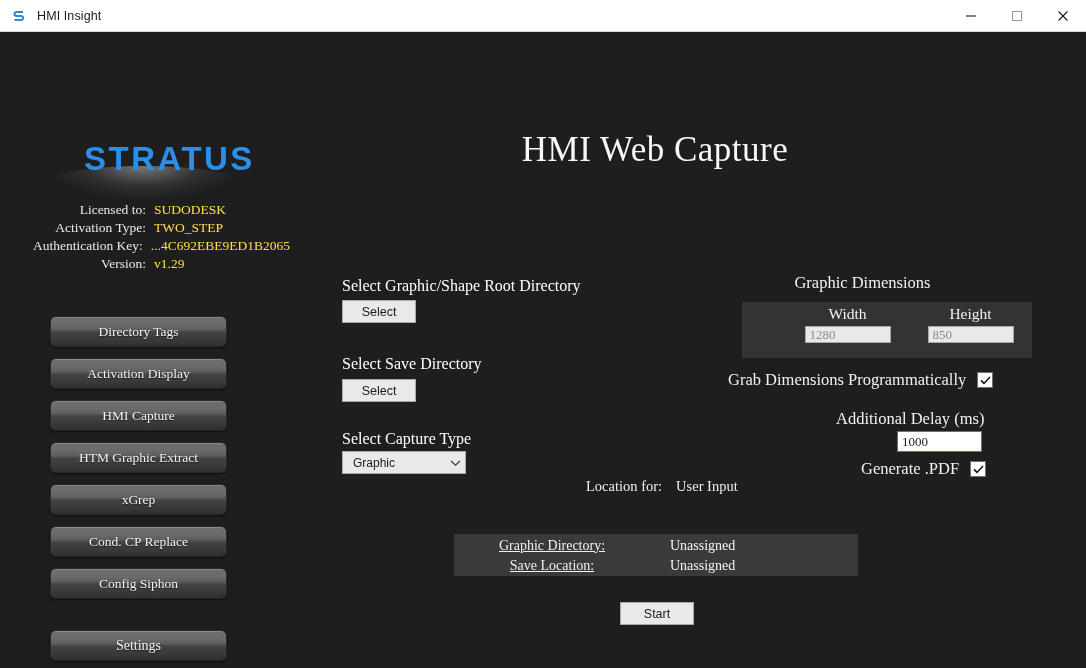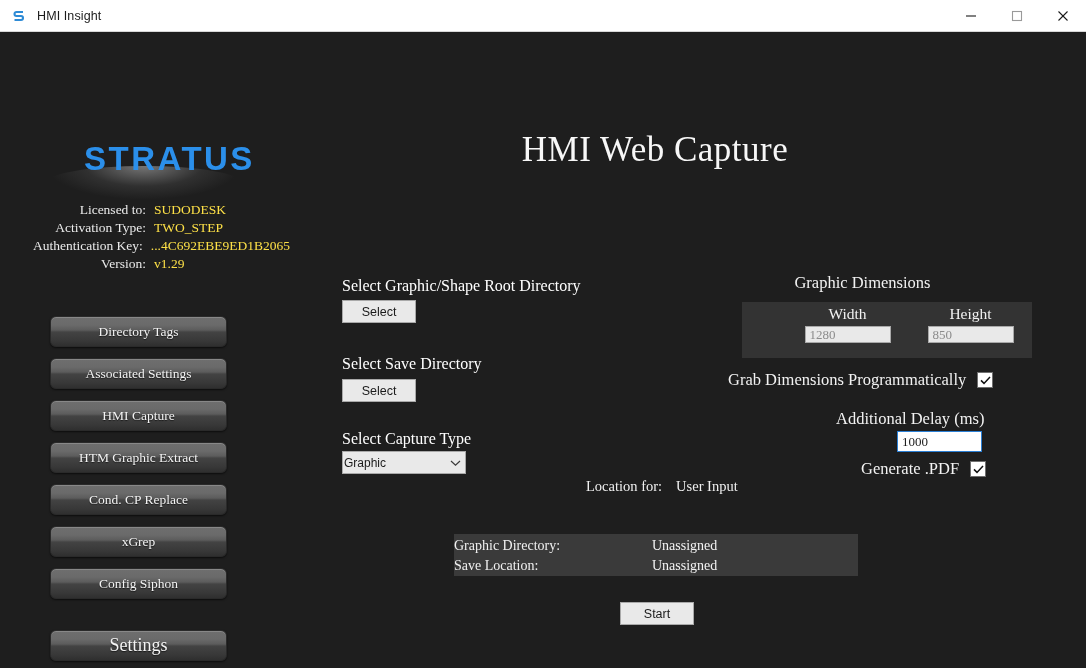--- a/index.html
+++ b/index.html
@@ -413,7 +413,7 @@
         <span>Directory Tags</span>
       </div>
       <div class="navbtn">
-        <span>Associated Settings</span>
+        <span>Activation Display</span>
       </div>
       <div class="navbtn">
         <span>HMI Capture</span>

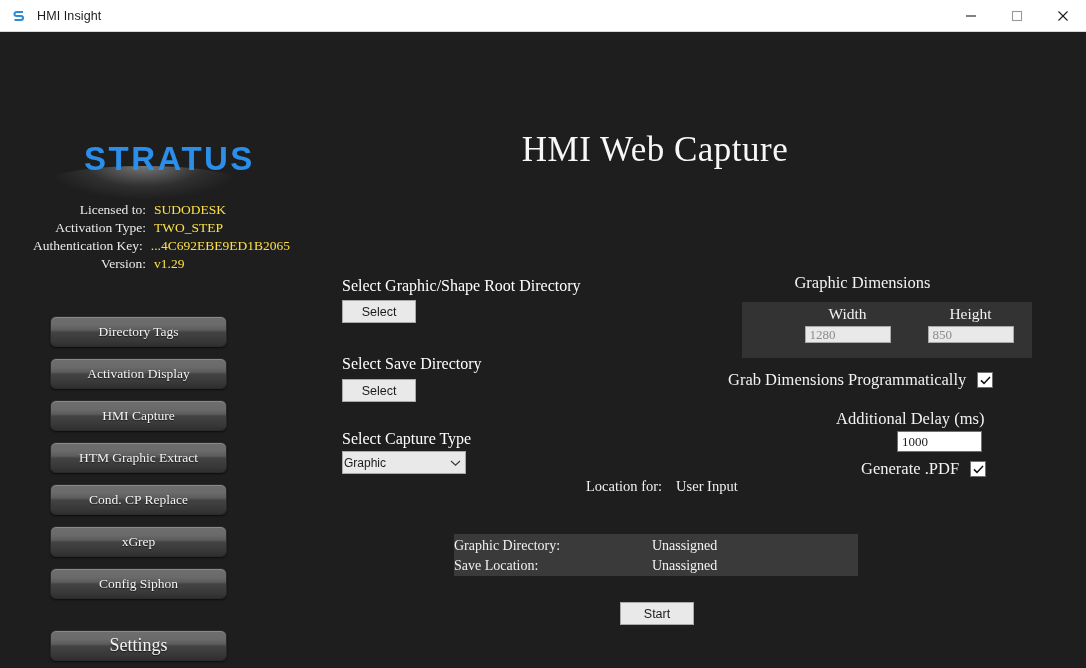--- a/index.html
+++ b/index.html
@@ -217,7 +217,7 @@
     font-family: "Liberation Sans", sans-serif;
     font-size: 12px;
     color: #1b1b1b;
-    padding-left: 1px;
+    padding-left: 10px;
     flex: 1;
   }
   .combo .carrow {

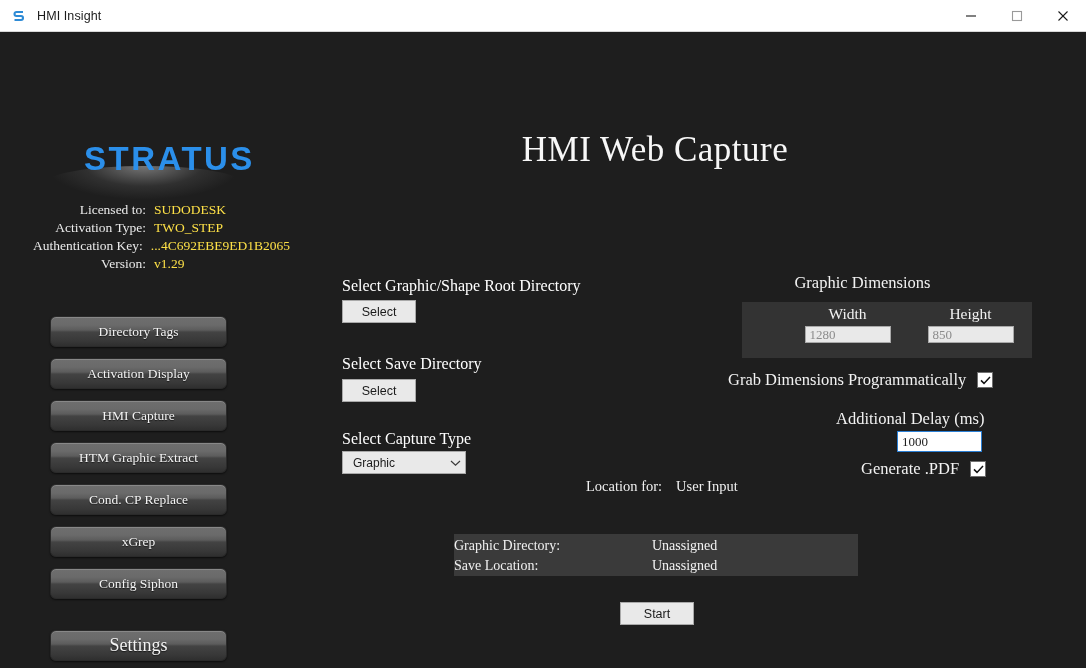--- a/index.html
+++ b/index.html
@@ -422,10 +422,10 @@
         <span>HTM Graphic Extract</span>
       </div>
       <div class="navbtn">
+        <span>xGrep</span>
+      </div>
+      <div class="navbtn">
         <span>Cond. CP Replace</span>
-      </div>
-      <div class="navbtn">
-        <span>xGrep</span>
       </div>
       <div class="navbtn">
         <span>Config Siphon</span>

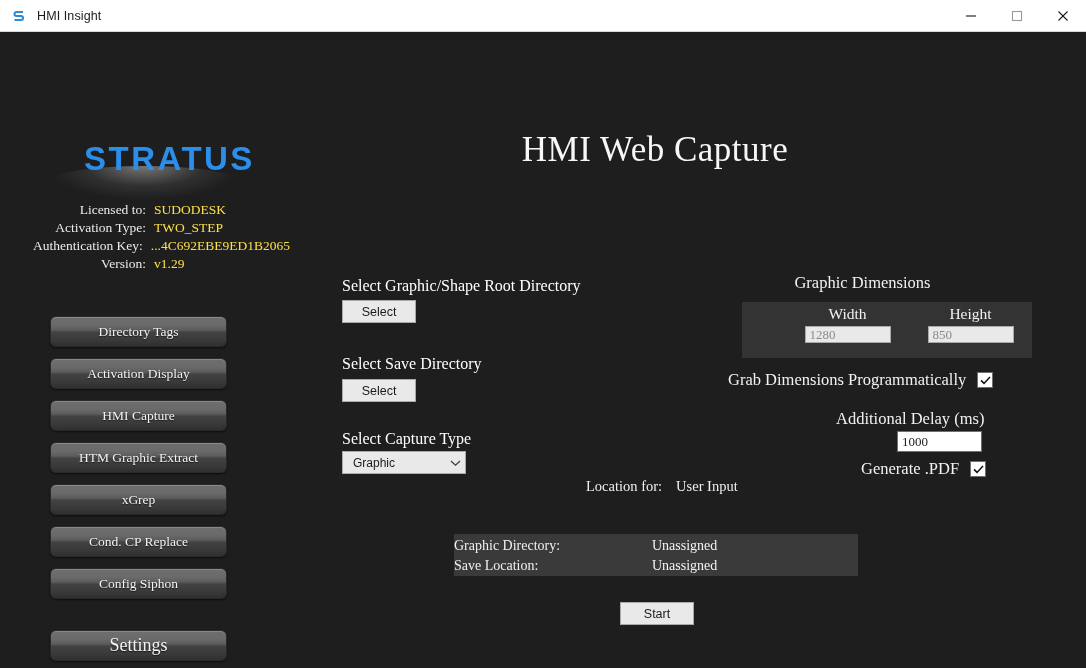--- a/index.html
+++ b/index.html
@@ -340,8 +340,9 @@
   }
   .status-row .slab {
     width: 196px;
-    text-align: left;
-    padding-right: 2px;
+    text-align: center;
+    padding-right: 20px;
+    text-decoration: underline;
   }
   .status-row .sval { color: #f4f4f4; }
 

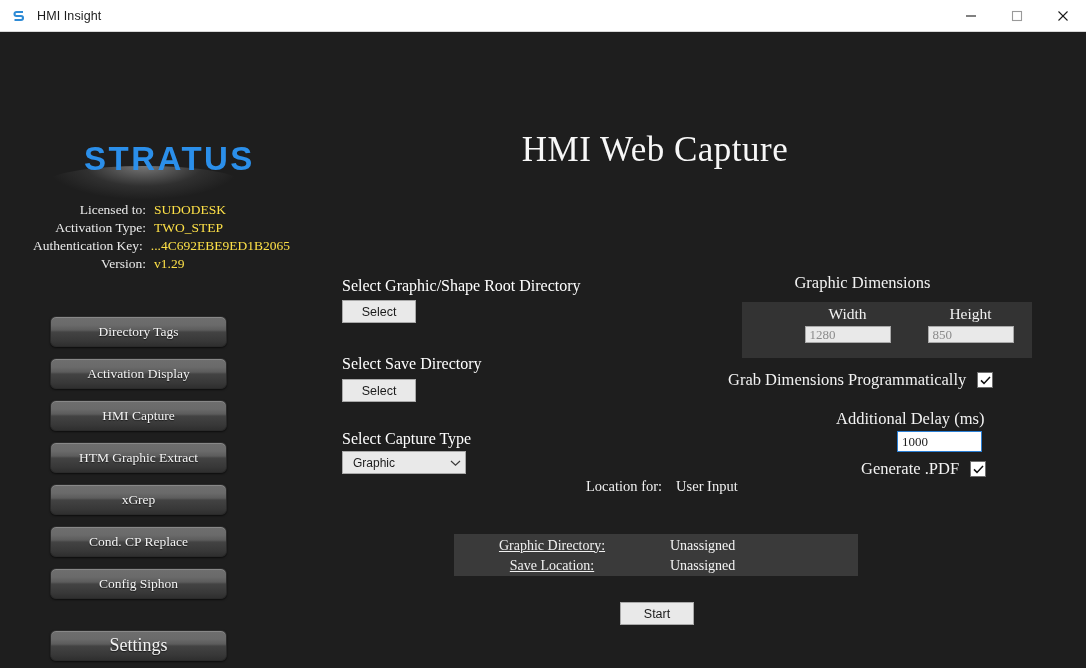--- a/index.html
+++ b/index.html
@@ -160,7 +160,7 @@
                 #2f2f2f 100%);
     box-shadow: inset 0 1px 0 rgba(255,255,255,.18), 0 1px 2px rgba(0,0,0,.6);
     color: #f4f4f4;
-    font-size: 18px;
+    font-size: 14px;
     display: flex;
     align-items: center;
     justify-content: center;

